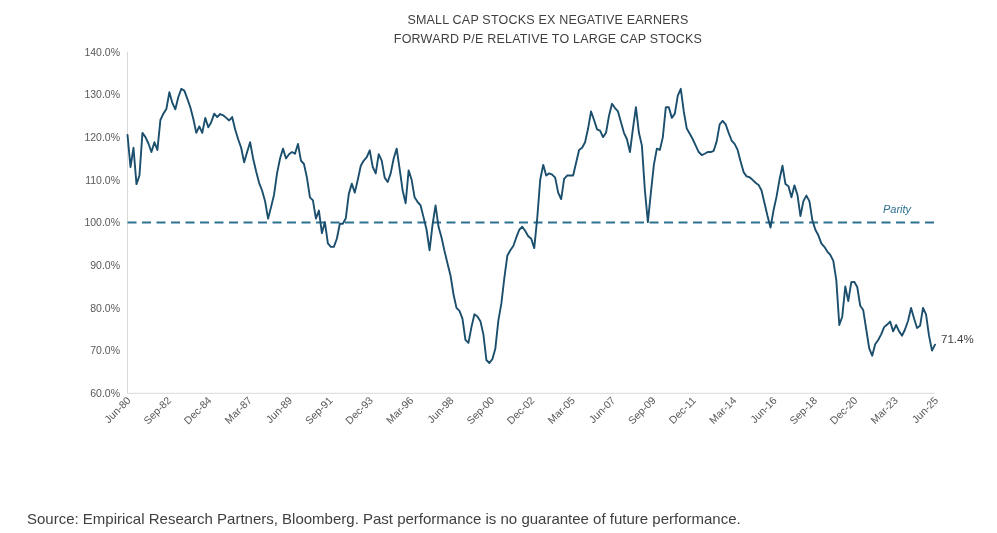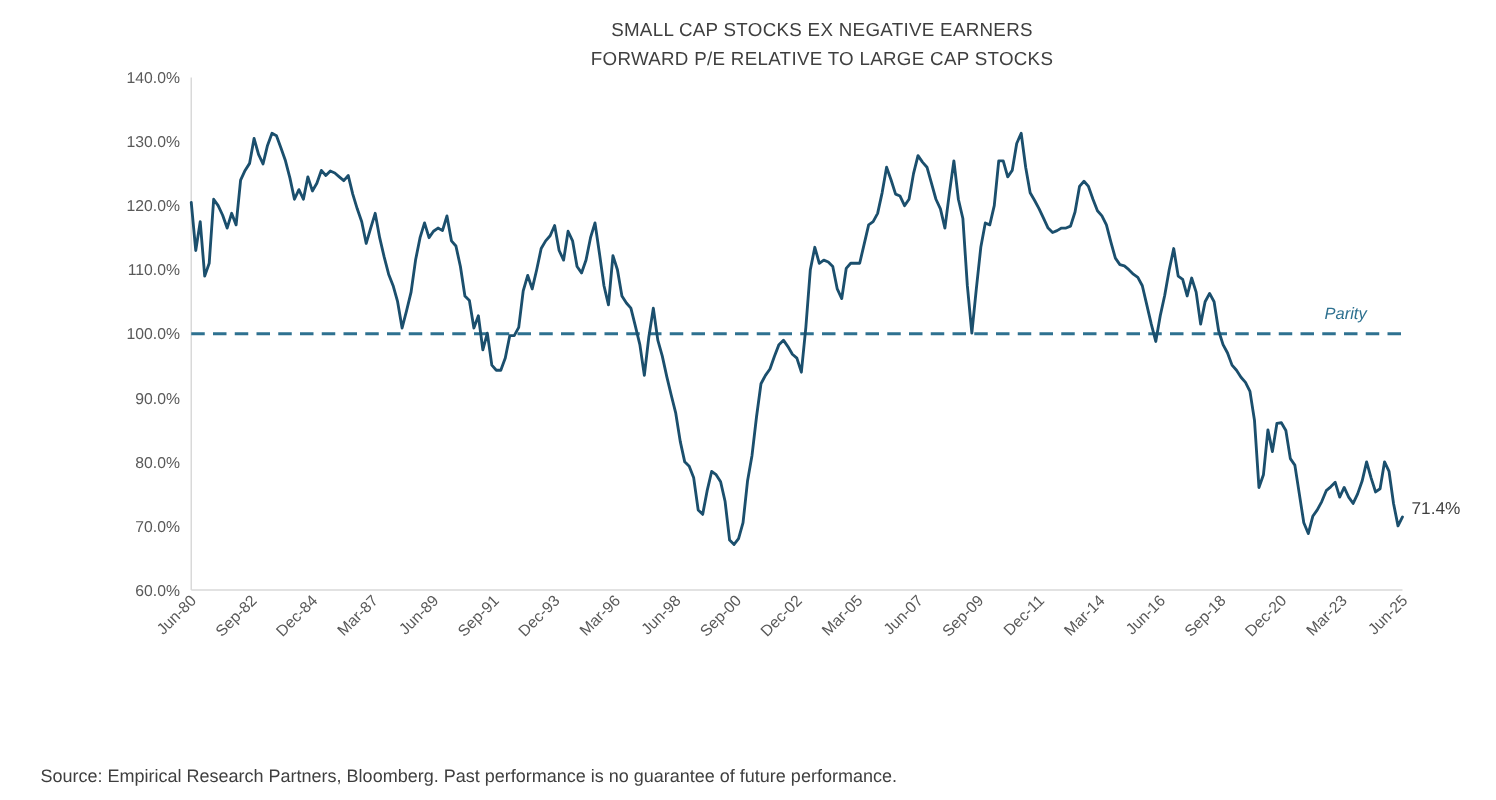--- a/index.html
+++ b/index.html
@@ -17,7 +17,7 @@
   #chart-title div{width:1096px;text-align:center;}
   #source-note{
     position:absolute;left:27px;top:510px;
-    font-size:12px;color:#3f3f3f;white-space:nowrap;
+    font-size:15px;color:#3f3f3f;white-space:nowrap;
   }
   svg{position:absolute;left:0;top:0;}
   .tick-text{font-family:"Liberation Sans", sans-serif;font-size:10.5px;fill:#595959;}

